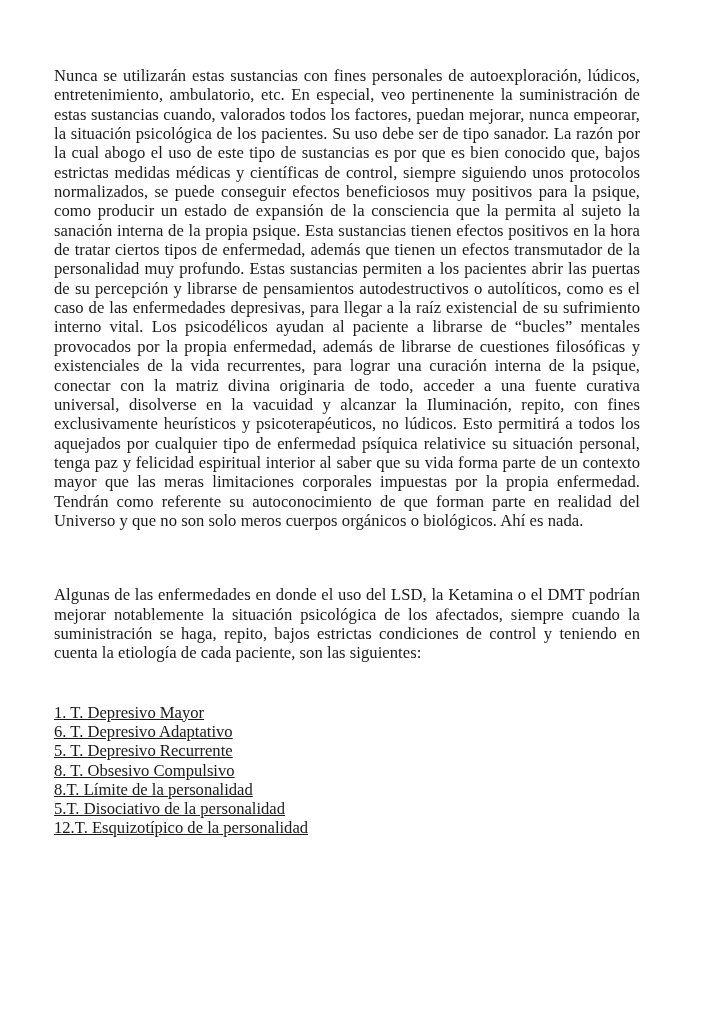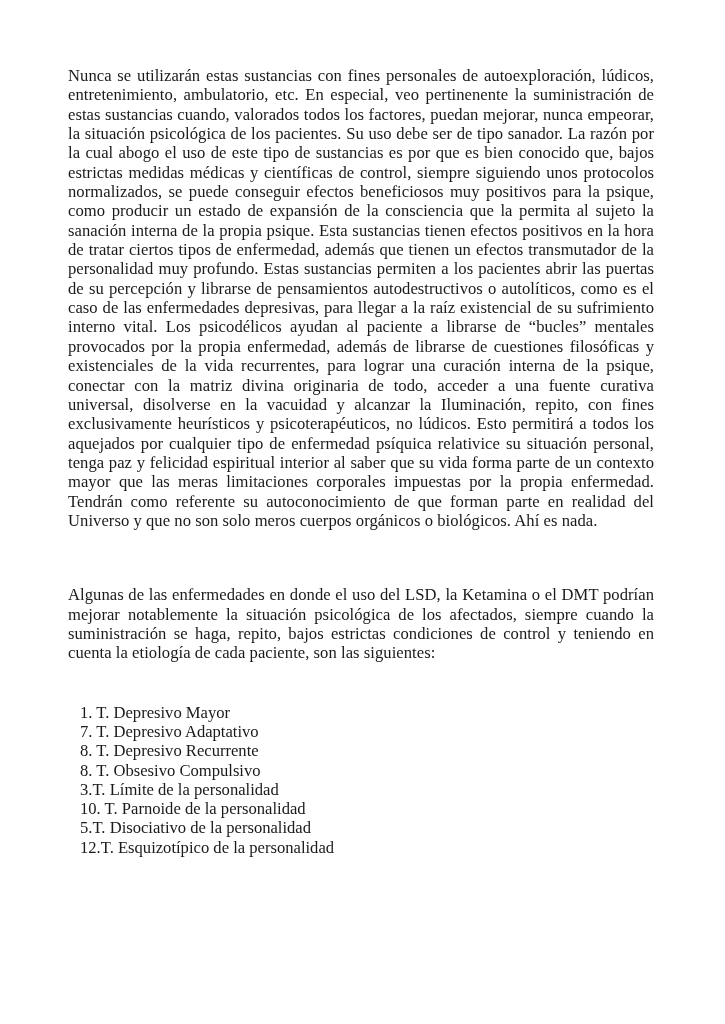--- a/index.html
+++ b/index.html
@@ -17,7 +17,7 @@
     }
     .page {
       position: absolute;
-      left: 68px;
+      left: 54px;
       top: 66px;
       width: 586px;
     }

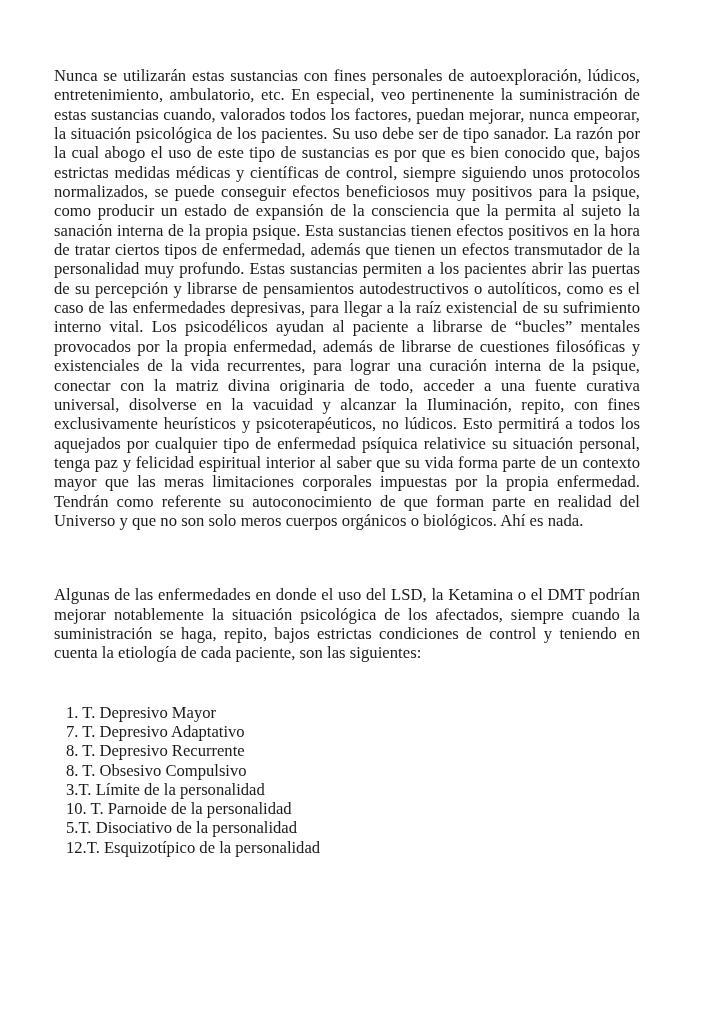--- a/index.html
+++ b/index.html
@@ -35,11 +35,12 @@
     }
     .list {
       list-style: none;
-      margin: 40px 0 0 12px;
+      margin: 40px 0 0 0;
       padding: 0;
       font-family: "Liberation Serif", serif;
       font-size: 16.6px;
       line-height: 19.3px;
+      text-decoration: underline;
     }
     .list li {
       margin: 0;

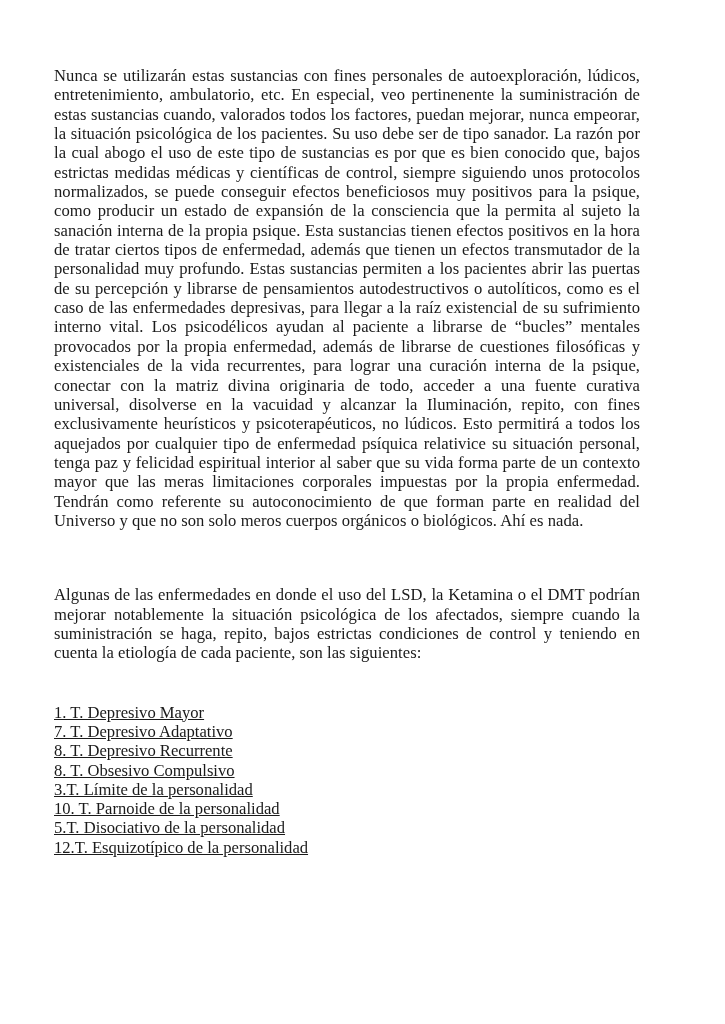--- a/index.html
+++ b/index.html
@@ -55,7 +55,7 @@
   <p class="para para-2">Algunas de las enfermedades en donde el uso del LSD, la Ketamina o el DMT podrían mejorar notablemente la situación psicológica de los afectados, siempre cuando la suministración se haga, repito, bajos estrictas condiciones de control y teniendo en cuenta la etiología de cada paciente, son las siguientes:</p>
   <ol class="list">
     <li>1. T. Depresivo Mayor</li>
-    <li>7. T. Depresivo Adaptativo</li>
+    <li>6. T. Depresivo Adaptativo</li>
     <li>8. T. Depresivo Recurrente</li>
     <li>8. T. Obsesivo Compulsivo</li>
     <li>3.T. Límite de la personalidad</li>

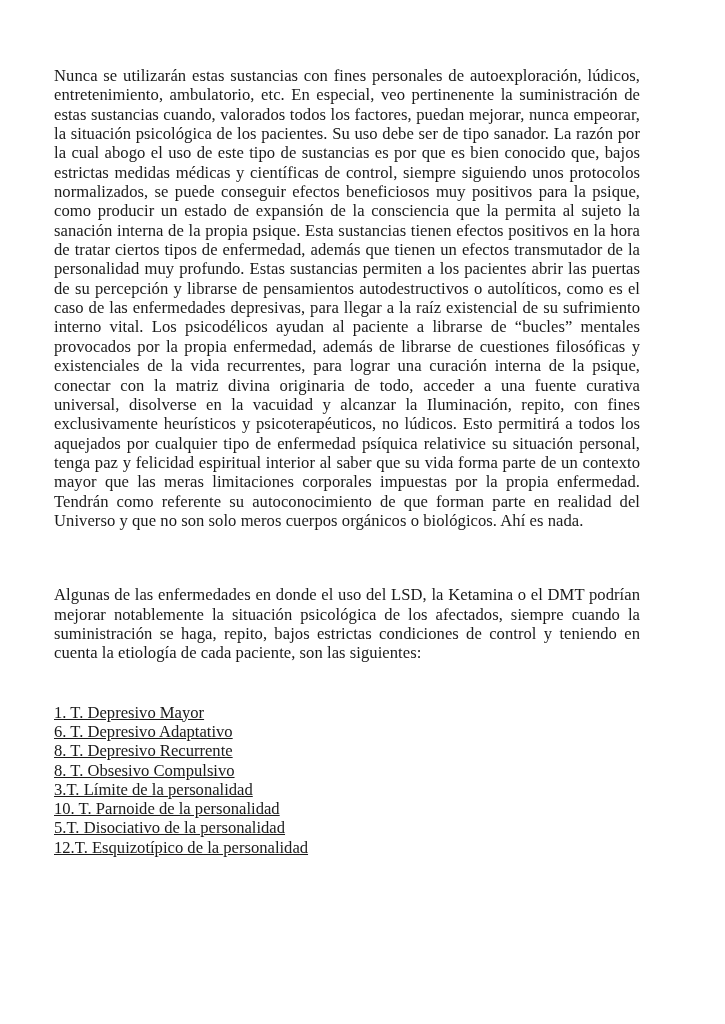--- a/index.html
+++ b/index.html
@@ -56,7 +56,7 @@
   <ol class="list">
     <li>1. T. Depresivo Mayor</li>
     <li>6. T. Depresivo Adaptativo</li>
-    <li>8. T. Depresivo Recurrente</li>
+    <li>5. T. Depresivo Recurrente</li>
     <li>8. T. Obsesivo Compulsivo</li>
     <li>3.T. Límite de la personalidad</li>
     <li>10. T. Parnoide de la personalidad</li>

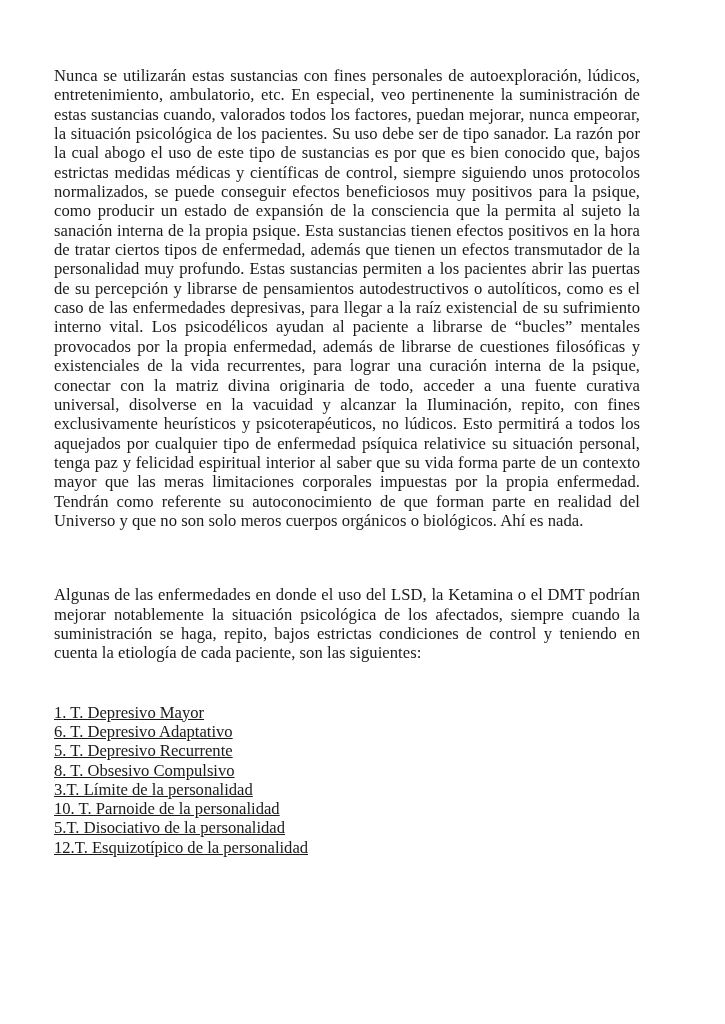--- a/index.html
+++ b/index.html
@@ -58,7 +58,7 @@
     <li>6. T. Depresivo Adaptativo</li>
     <li>5. T. Depresivo Recurrente</li>
     <li>8. T. Obsesivo Compulsivo</li>
-    <li>3.T. Límite de la personalidad</li>
+    <li>8.T. Límite de la personalidad</li>
     <li>10. T. Parnoide de la personalidad</li>
     <li>5.T. Disociativo de la personalidad</li>
     <li>12.T. Esquizotípico de la personalidad</li>

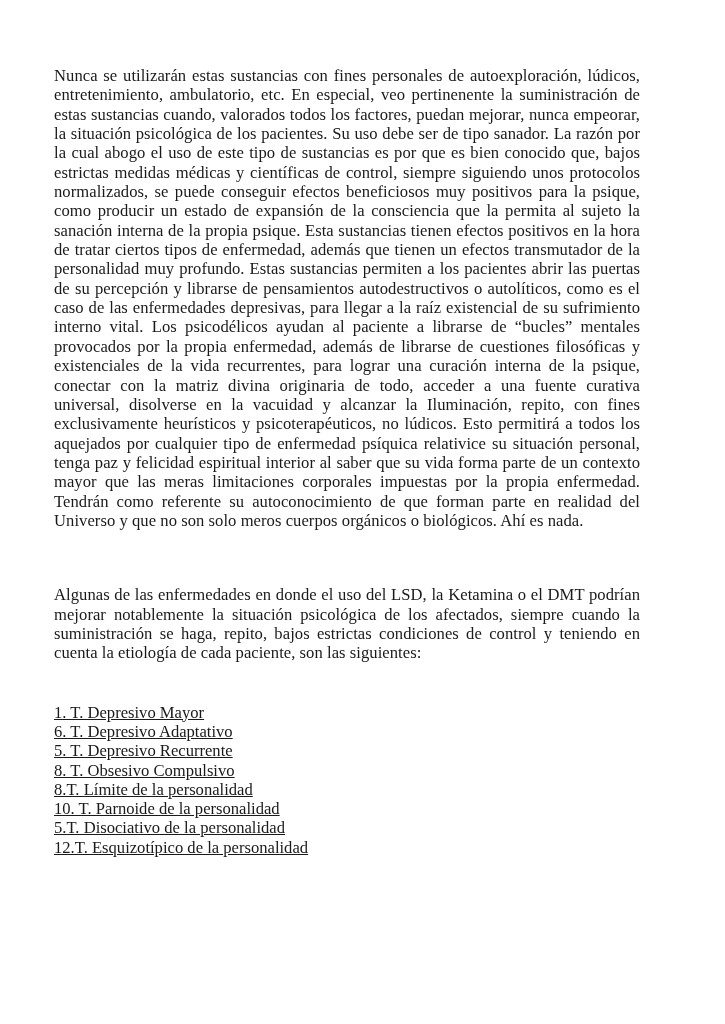--- a/index.html
+++ b/index.html
@@ -59,7 +59,6 @@
     <li>5. T. Depresivo Recurrente</li>
     <li>8. T. Obsesivo Compulsivo</li>
     <li>8.T. Límite de la personalidad</li>
-    <li>10. T. Parnoide de la personalidad</li>
     <li>5.T. Disociativo de la personalidad</li>
     <li>12.T. Esquizotípico de la personalidad</li>
   </ol>

